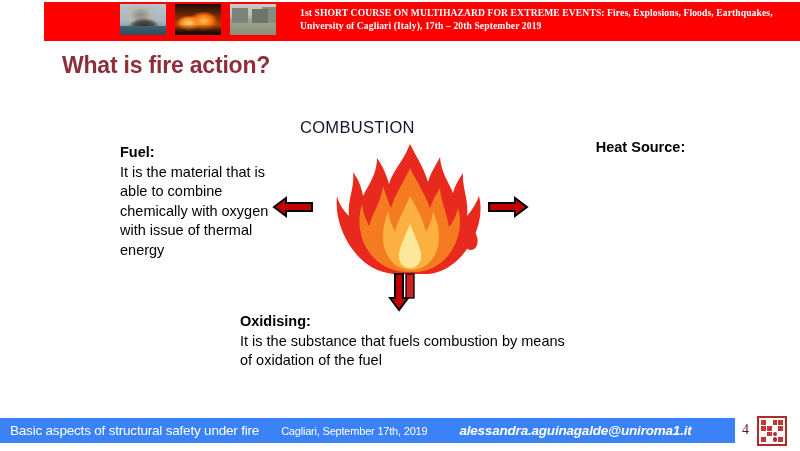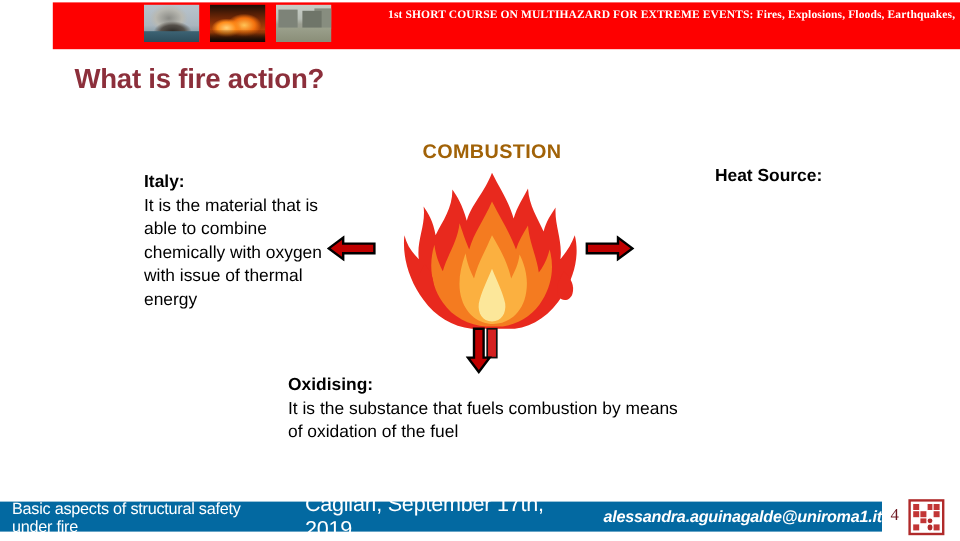--- a/index.html
+++ b/index.html
@@ -97,7 +97,7 @@
     font-weight: bold;
     font-size: 9.6px;
     line-height: 13px;
-    text-align: right;
+    text-align: left;
     letter-spacing: 0.1px;
   }
 

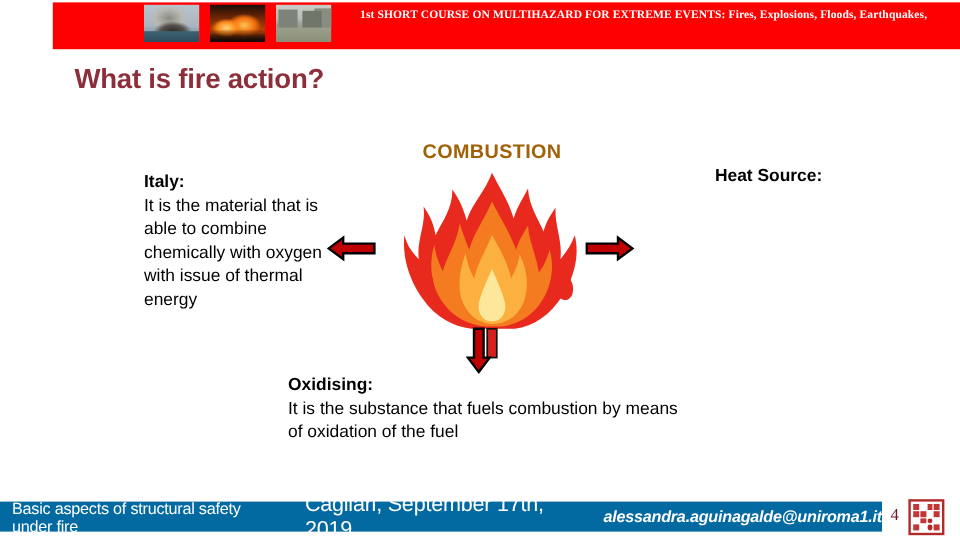--- a/index.html
+++ b/index.html
@@ -249,6 +249,7 @@
 
 <div class="header-text">
   <div>1st SHORT COURSE ON MULTIHAZARD FOR EXTREME EVENTS: Fires, Explosions, Floods, Earthquakes,</div>
+  <div>University of Cagliari (Italy), 17th – 20th September 2019</div>
 </div>
 
 <div class="slide-title">What is fire action?</div>

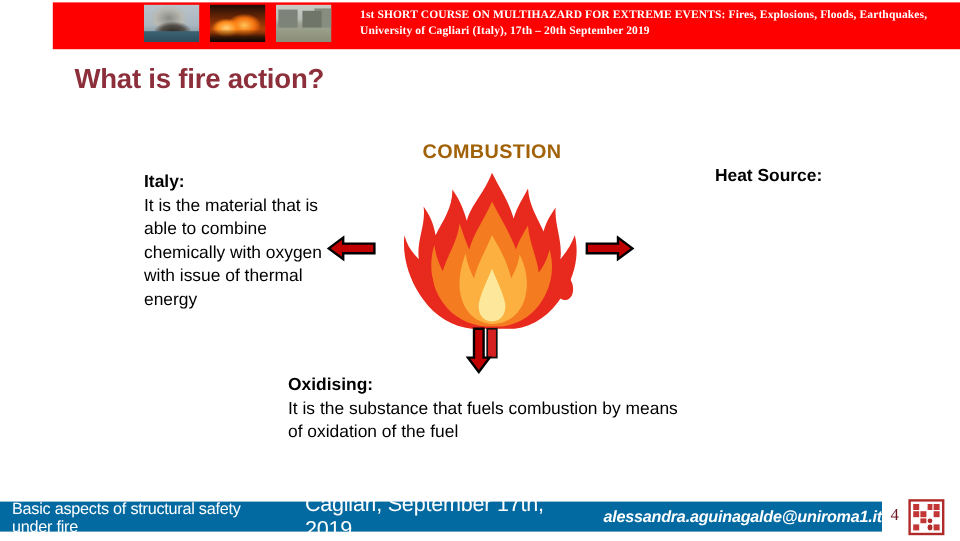--- a/index.html
+++ b/index.html
@@ -118,10 +118,9 @@
     left: 300px;
     top: 118px;
     width: 220px;
-    text-align: center;
     font-size: 16.5px;
-    font-weight: bold;
-    color: #a16207;
+    font-weight: normal;
+    color: #0f172a;
     letter-spacing: 0.3px;
   }
 

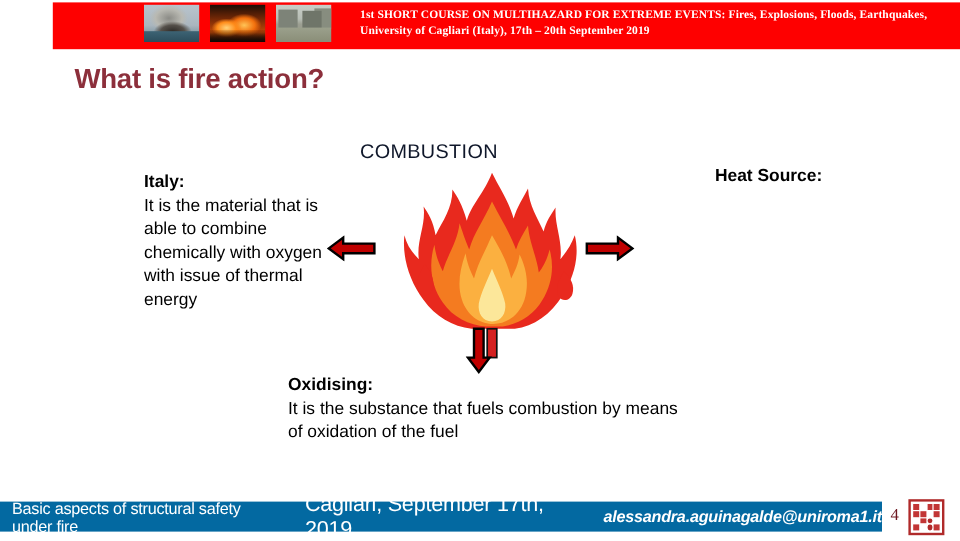--- a/index.html
+++ b/index.html
@@ -335,7 +335,7 @@
 </div>
 
 <div class="txt-block block-fuel">
-  <span class="lead">Italy:</span>
+  <span class="lead">Fuel:</span>
   <span>It is the material that is able to combine chemically with oxygen with issue of thermal energy</span>
 </div>
 

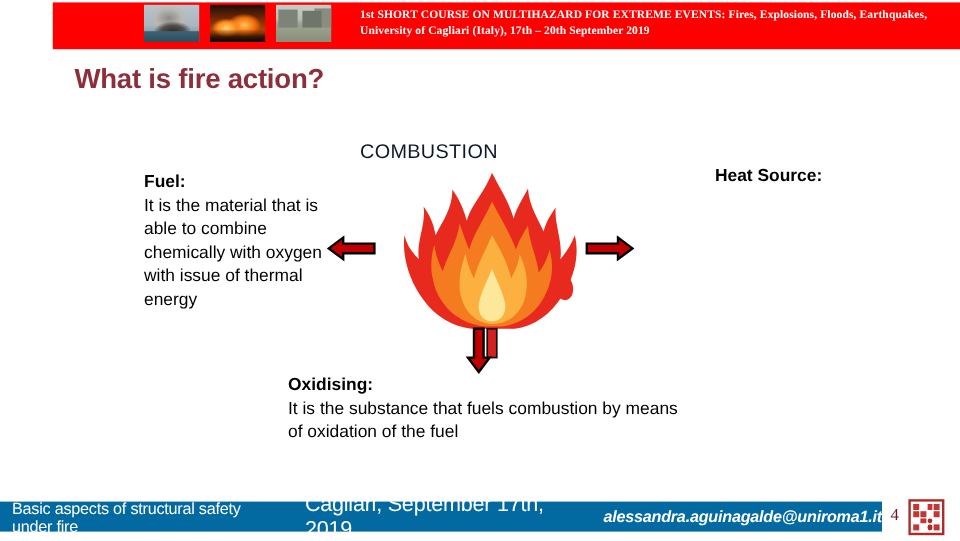--- a/index.html
+++ b/index.html
@@ -178,7 +178,7 @@
     top: 418px;
     width: 735px;
     height: 25px;
-    background: #0369a1;
+    background: #3b82f6;
     display: flex;
     align-items: center;
     color: #ffffff;

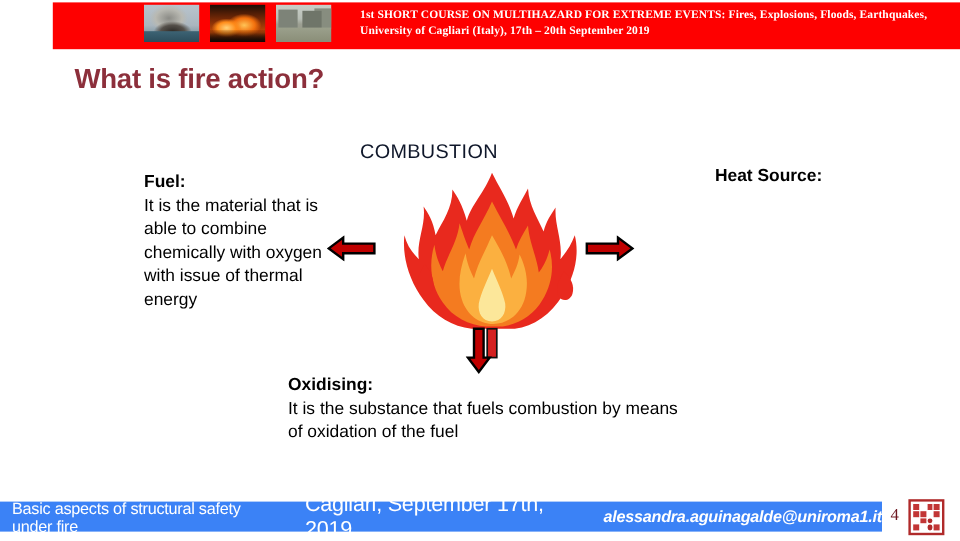--- a/index.html
+++ b/index.html
@@ -191,7 +191,7 @@
   }
   .footer-text-2 {
     margin-left: 22px;
-    font-size: 18px;
+    font-size: 11px;
     letter-spacing: -0.2px;
   }
   .footer-text-3 {

